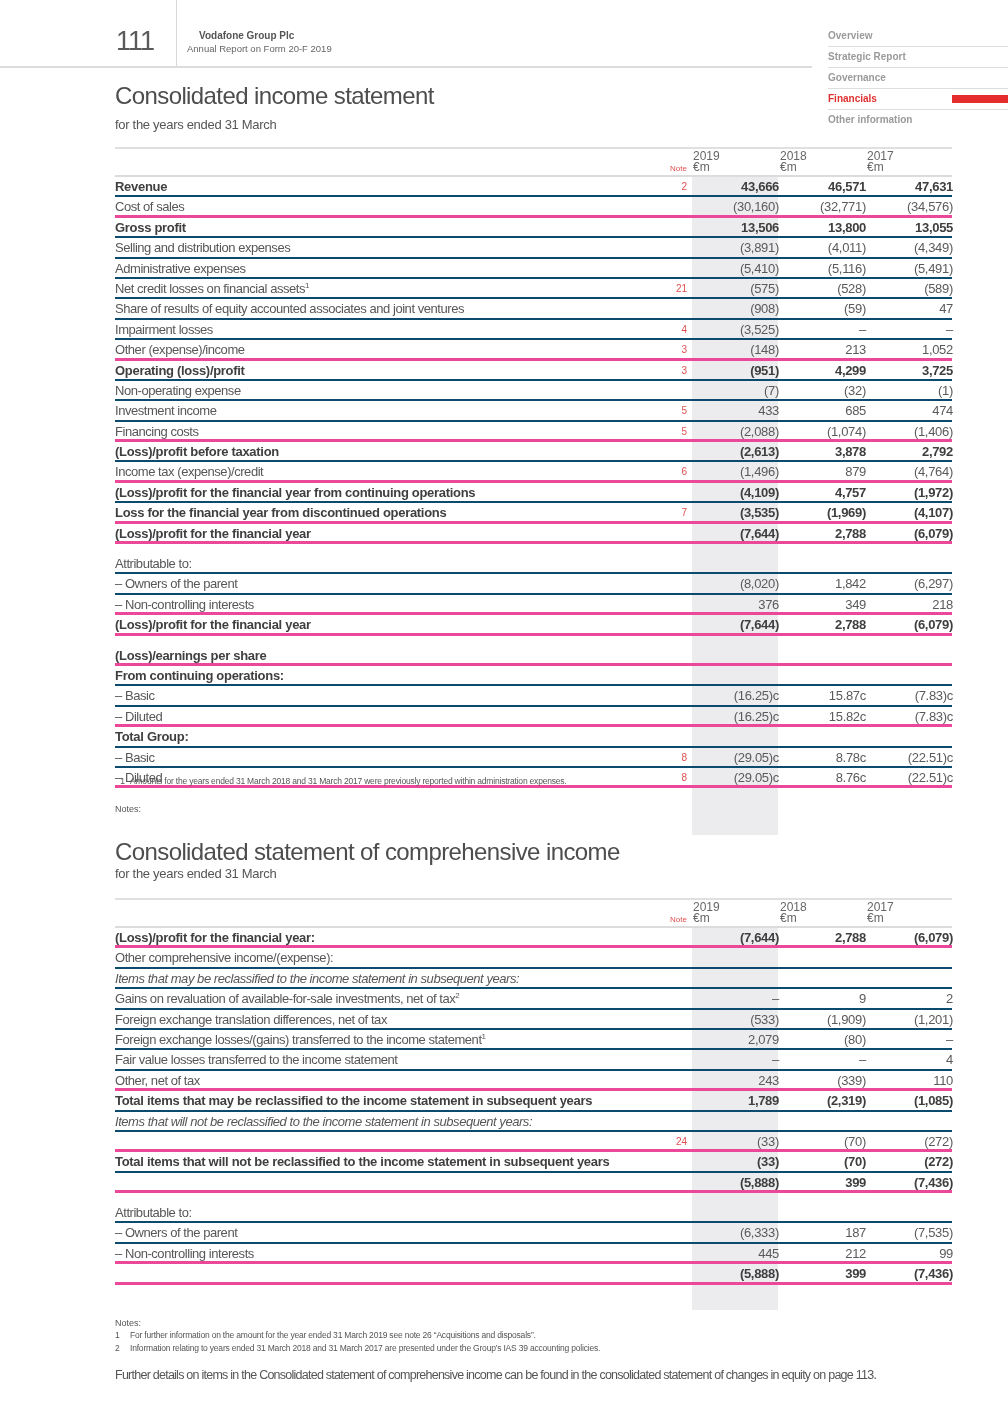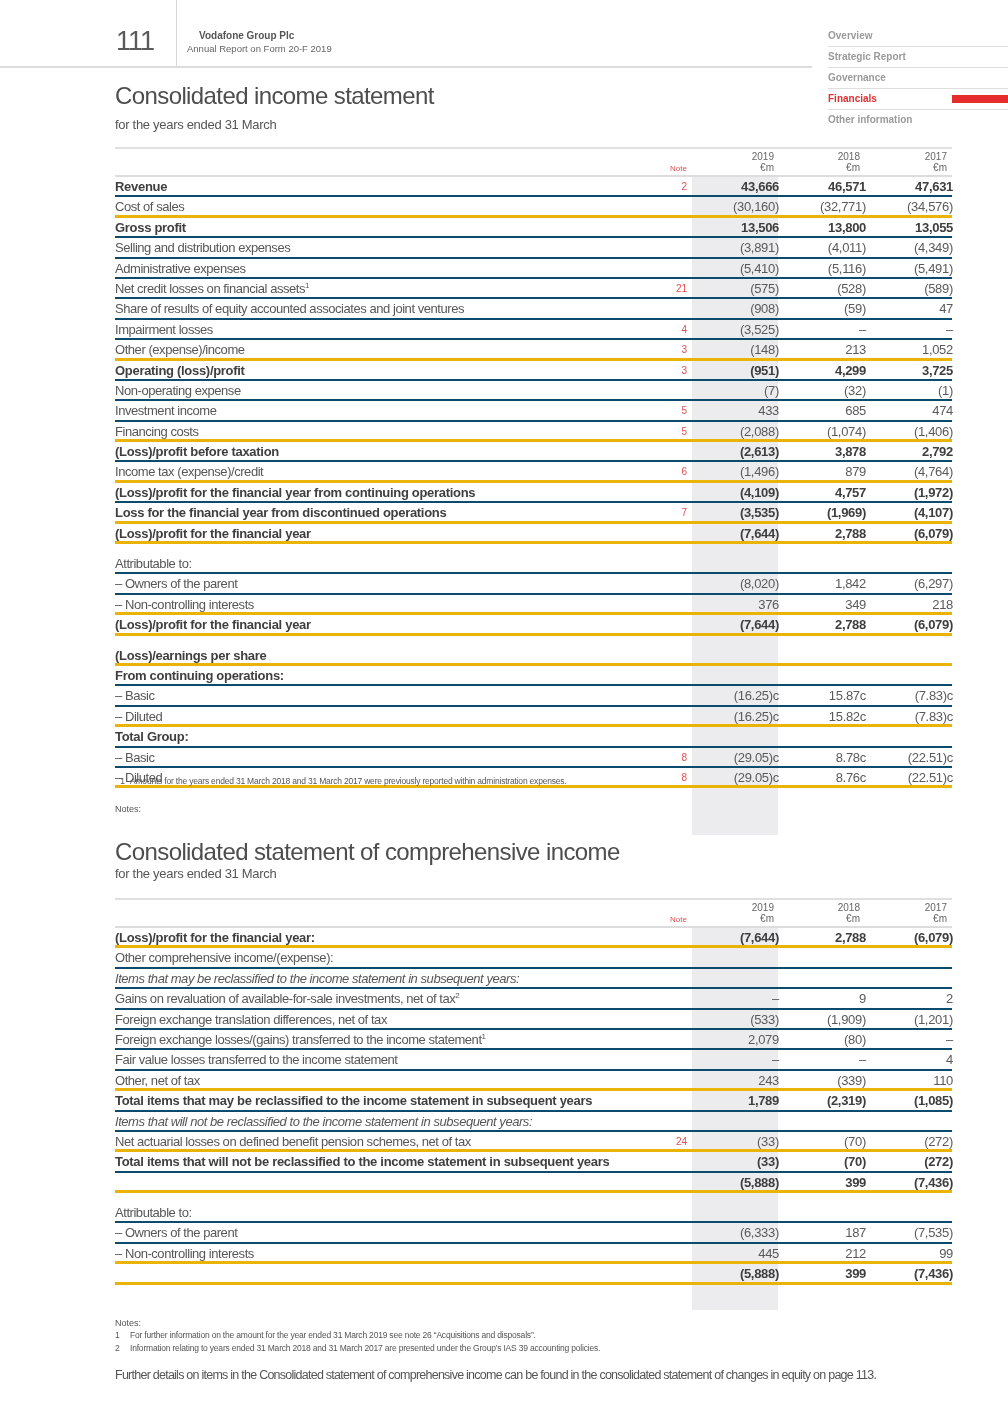--- a/index.html
+++ b/index.html
@@ -28,7 +28,7 @@
   .col-shade { position: absolute; left: 577px; width: 86px; background: #ececee; }
   .thead { position: relative; height: 30px; border-top: 2px solid #e0e0e0; border-bottom: 2px solid #dcdcdc; }
   .thead .hnote { position: absolute; left: 520px; width: 52px; text-align: right; bottom: 2px; font-size: 8px; color: #e05050; }
-  .thead .hcol { position: absolute; bottom: 2px; font-size: 10px; color: #666; text-align: right; line-height: 11px; }
+  .thead .hcol { position: absolute; bottom: 2px; font-size: 12px; color: #666; text-align: left; line-height: 11px; }
   .thead .hcol.c1 { left: 578px; width: 81px; }
   .thead .hcol.c2 { left: 665px; width: 80px; }
   .thead .hcol.c3 { left: 752px; width: 80px; }

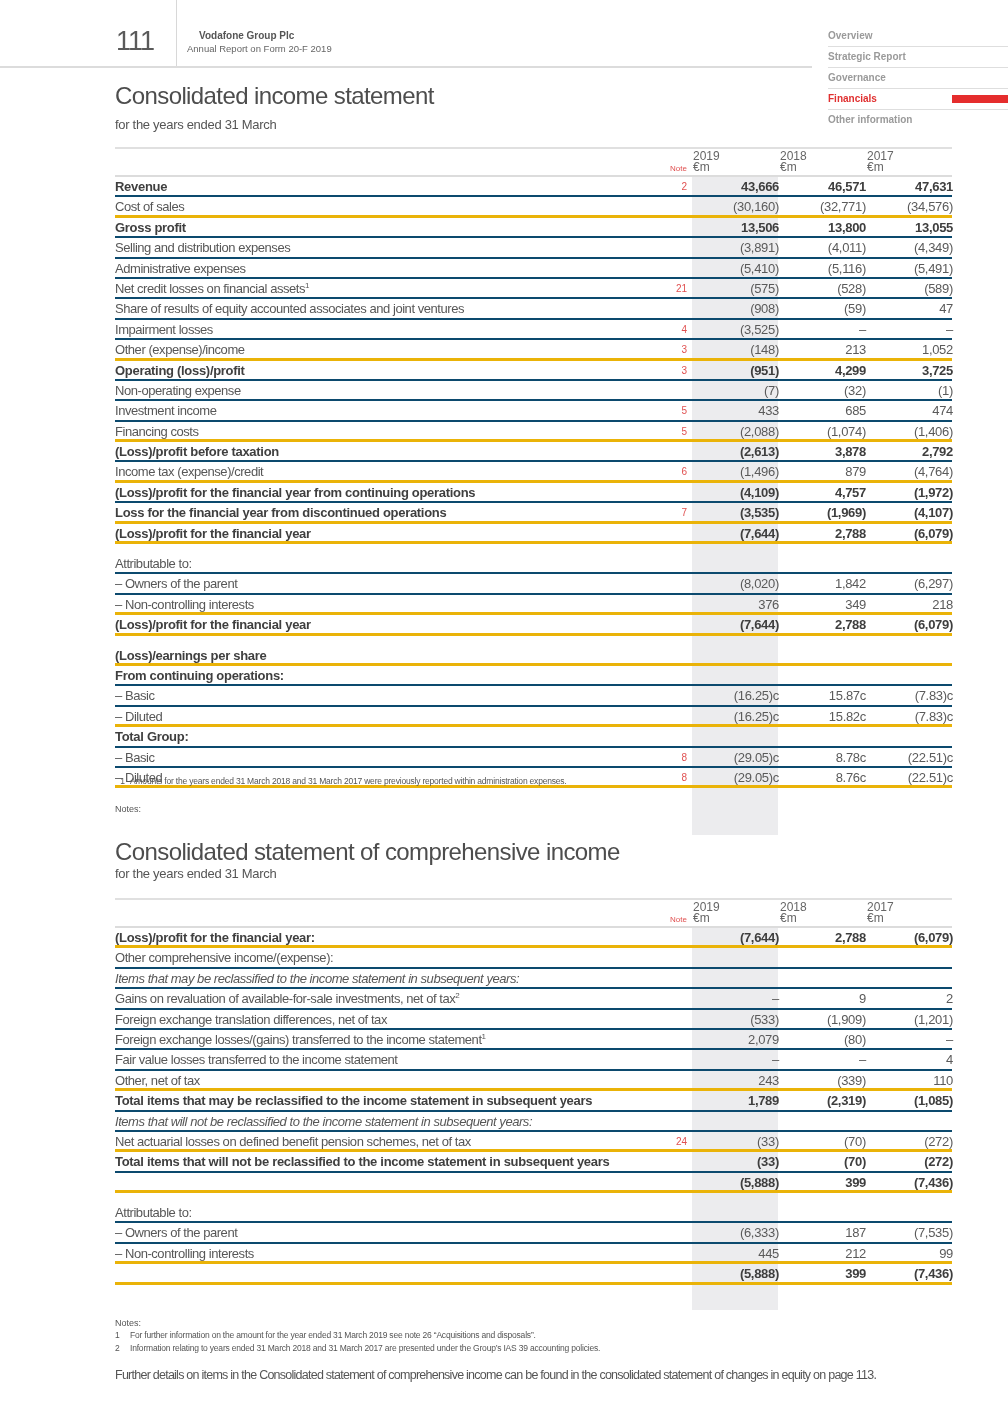--- a/index.html
+++ b/index.html
@@ -34,7 +34,7 @@
   .thead .hcol.c3 { left: 752px; width: 80px; }
 
   .row { position: relative; height: 20.4px; border-bottom: 2px solid #0c4a6e; font-size: 13px; line-height: 20px; }
-  .row.heavy { border-bottom: 3px solid #eab308; }
+  .row.heavy { border-bottom: 3px solid #ec4899; }
   .row .lbl { position: absolute; left: 0; top: 0; white-space: nowrap; letter-spacing: -0.45px; color: #575757; }
   .row.b .lbl { font-weight: bold; color: #3f3f3f; letter-spacing: -0.3px; }
   .row.i .lbl { font-style: italic; }

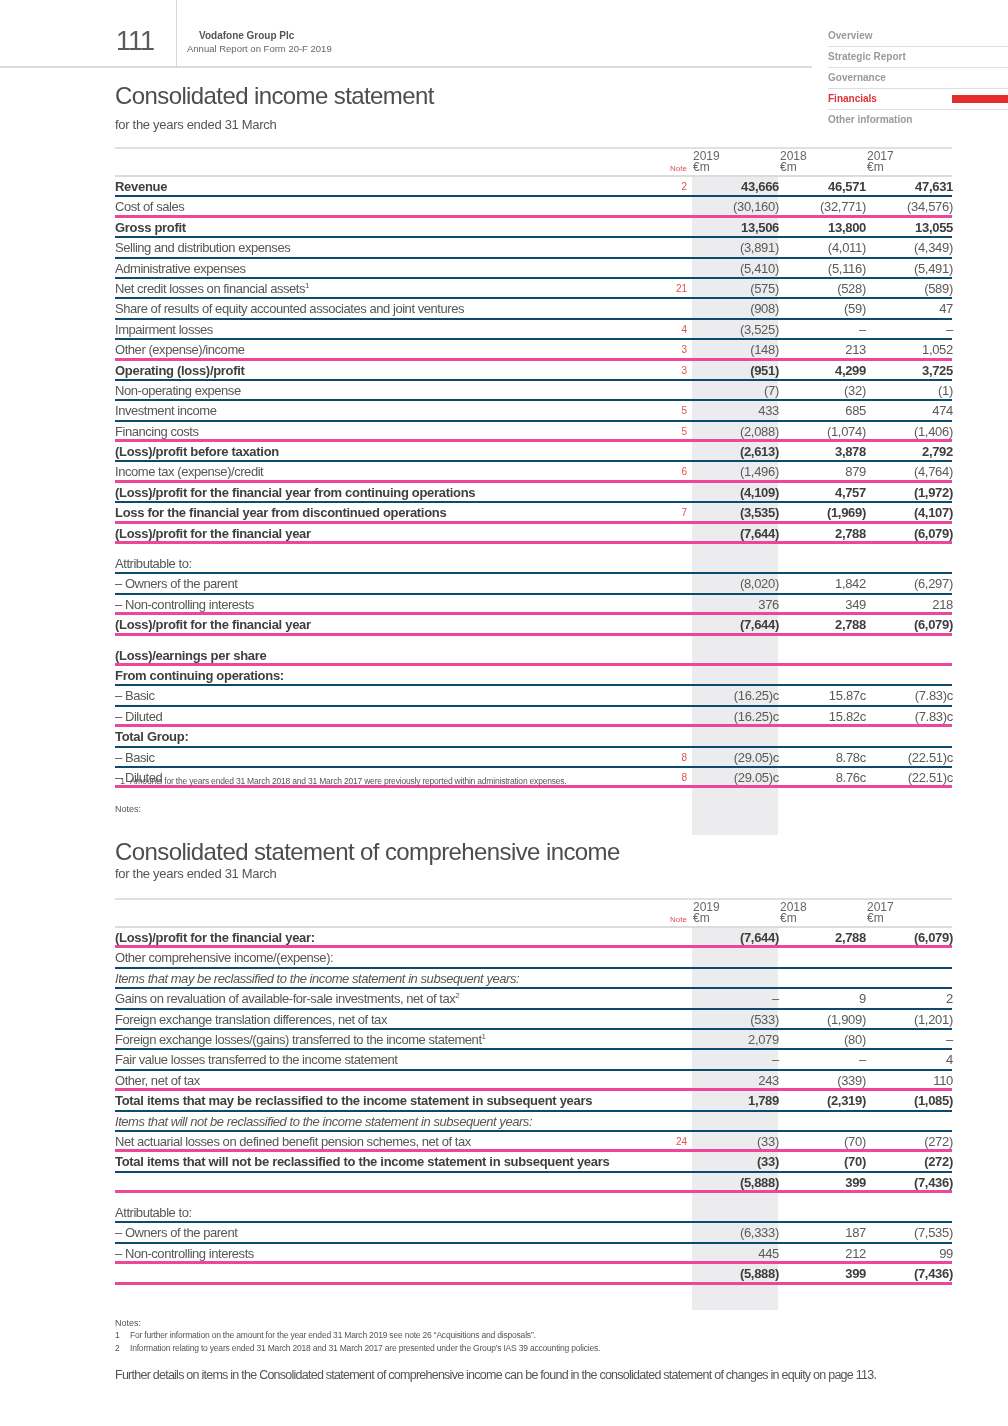--- a/index.html
+++ b/index.html
@@ -397,7 +397,6 @@
         <span class="v c3"></span>
       </div>
       <div class="row heavy">
-        <span class="lbl"><span>Net actuarial losses on defined benefit pension schemes, net of tax</span></span>
         <span class="note">24</span>
         <span class="v c1">(33)</span>
         <span class="v c2">(70)</span>

